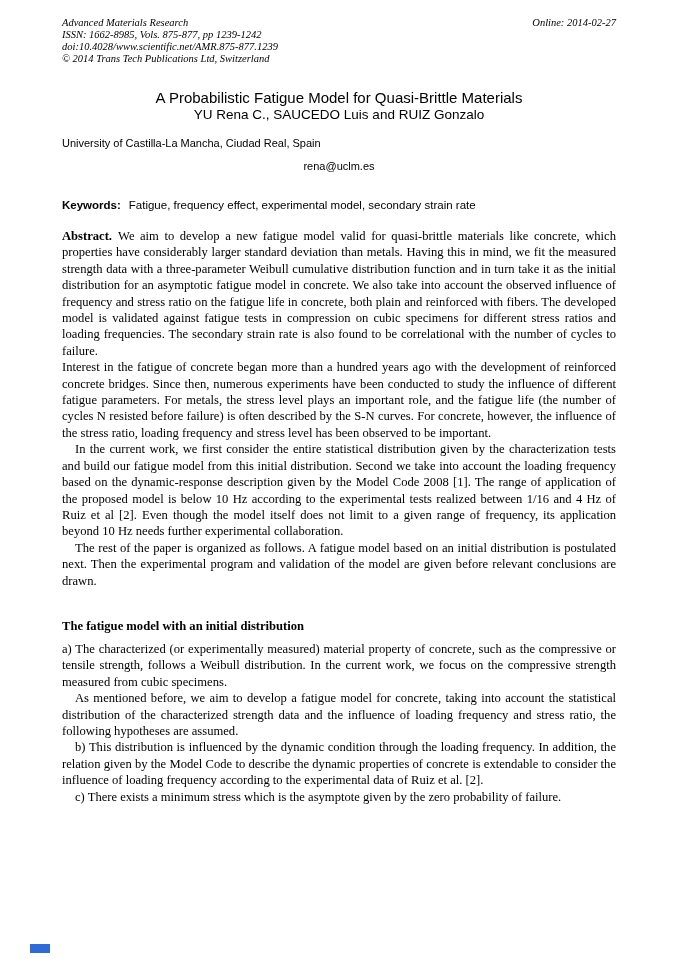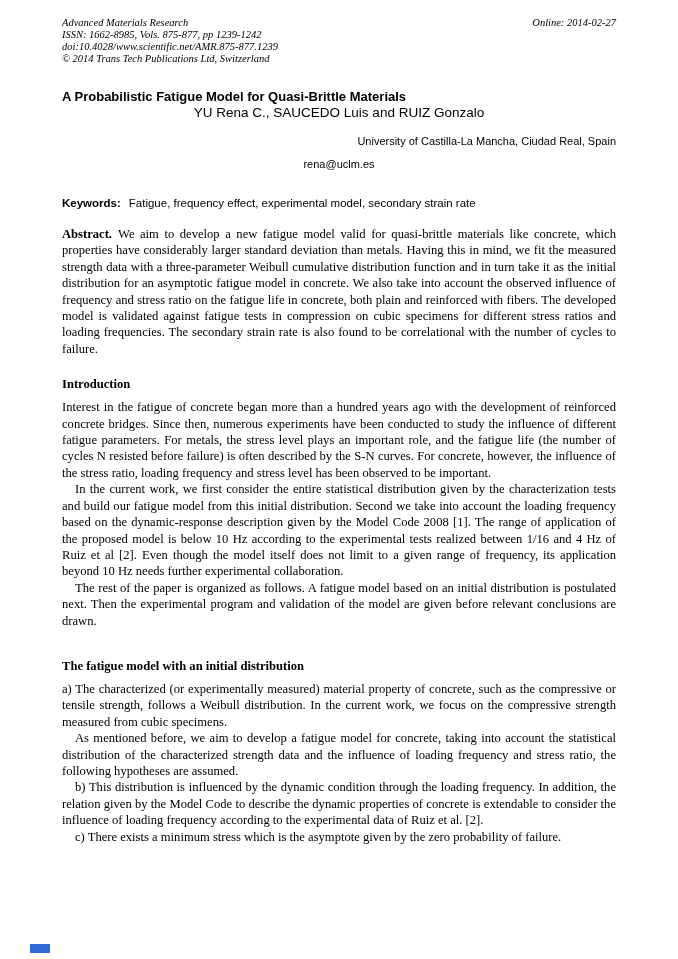--- a/index.html
+++ b/index.html
@@ -33,9 +33,9 @@
   
   h1.paper-title {
     font-family: "Liberation Sans", sans-serif;
-    font-size: 13px;
-    font-weight: bold;
-    text-align: left;
+    font-size: 15px;
+    font-weight: normal;
+    text-align: center;
     margin: 24px 0 0 0;
   }
   .authors {

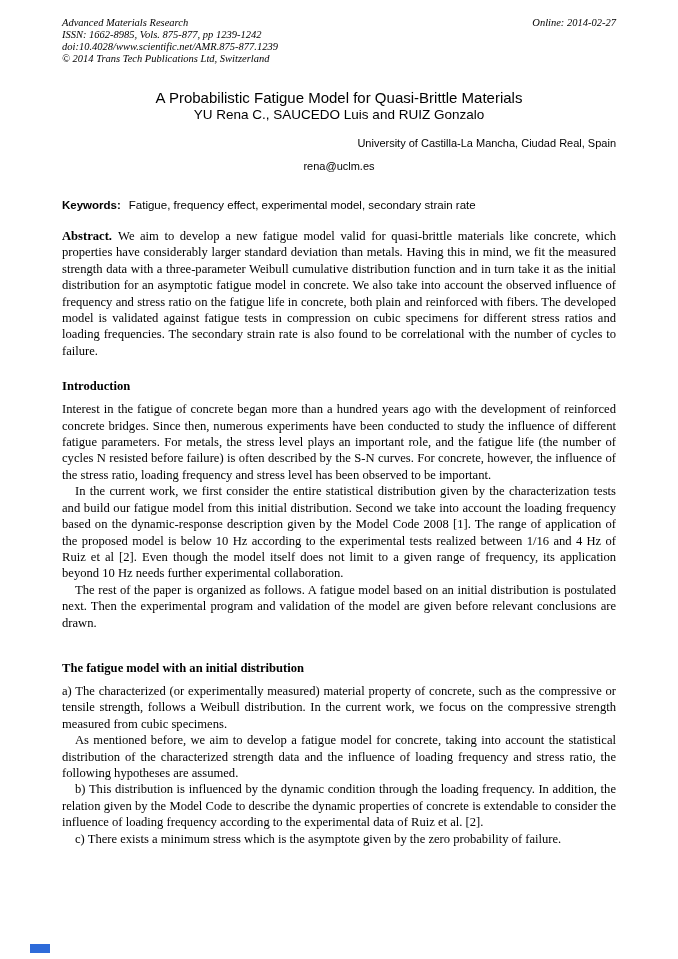--- a/index.html
+++ b/index.html
@@ -47,7 +47,7 @@
   .affiliation {
     font-family: "Liberation Sans", sans-serif;
     font-size: 11px;
-    text-align: right;
+    text-align: left;
     margin-top: 15px;
   }
   .email {

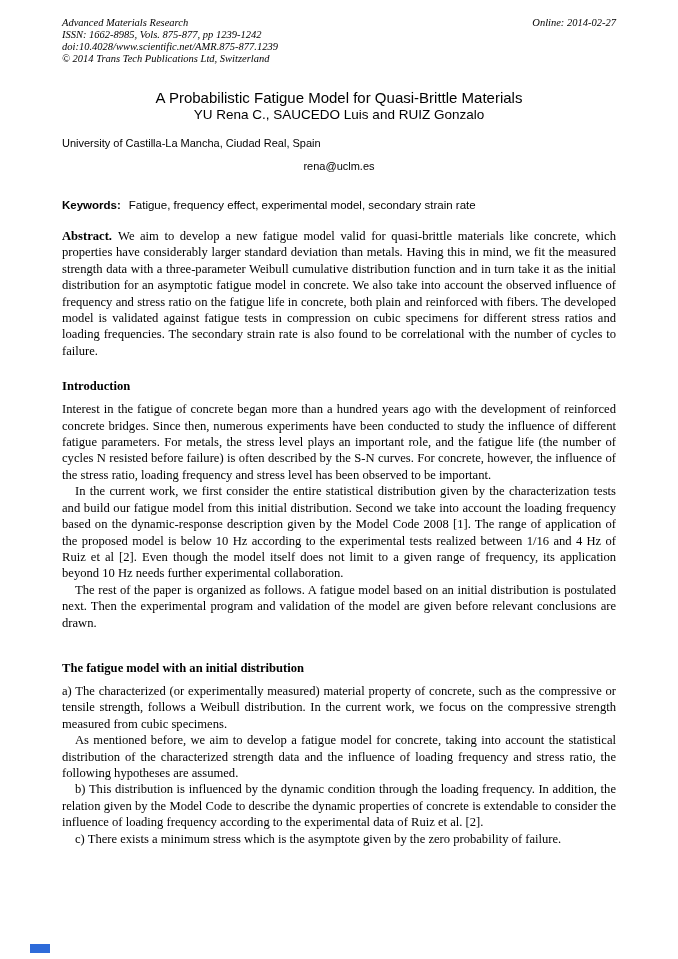--- a/index.html
+++ b/index.html
@@ -123,7 +123,6 @@
   </p>
 
   <section class="introduction">
-    <h2 class="section-heading">Introduction</h2>
     <p class="body-text">Interest in the fatigue of concrete began more than a hundred years ago with the development of reinforced concrete bridges. Since then, numerous experiments have been conducted to study the influence of different fatigue parameters. For metals, the stress level plays an important role, and the fatigue life (the number of cycles N resisted before failure) is often described by the S-N curves. For concrete, however, the influence of the stress ratio, loading frequency and stress level has been observed to be important.</p>
     <p class="body-text">In the current work, we first consider the entire statistical distribution given by the characterization tests and build our fatigue model from this initial distribution. Second we take into account the loading frequency based on the dynamic-response description given by the Model Code 2008 [1]. The range of application of the proposed model is below 10 Hz according to the experimental tests realized between 1/16 and 4 Hz of Ruiz et al [2]. Even though the model itself does not limit to a given range of frequency, its application beyond 10 Hz needs further experimental collaboration.</p>
     <p class="body-text">The rest of the paper is organized as follows. A fatigue model based on an initial distribution is postulated next. Then the experimental program and validation of the model are given before relevant conclusions are drawn.</p>

